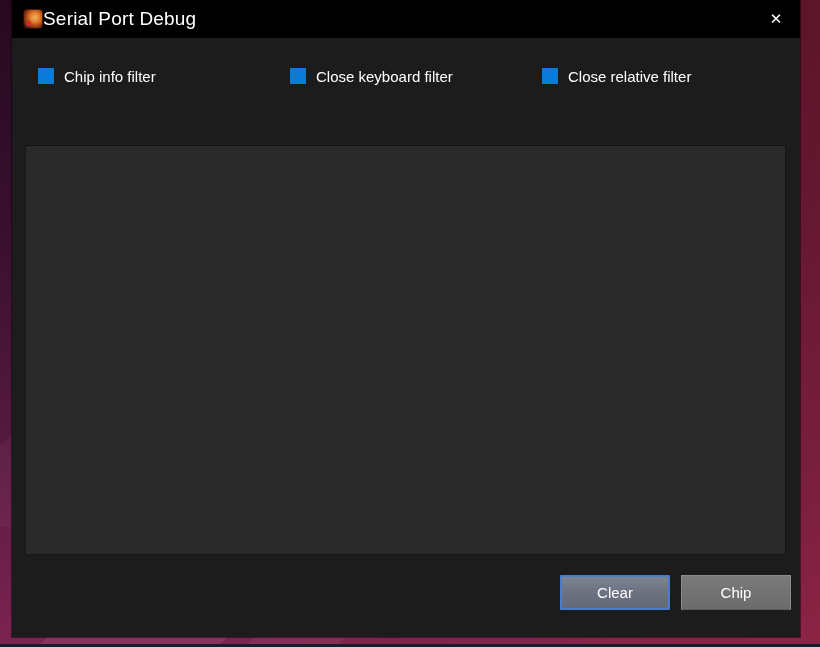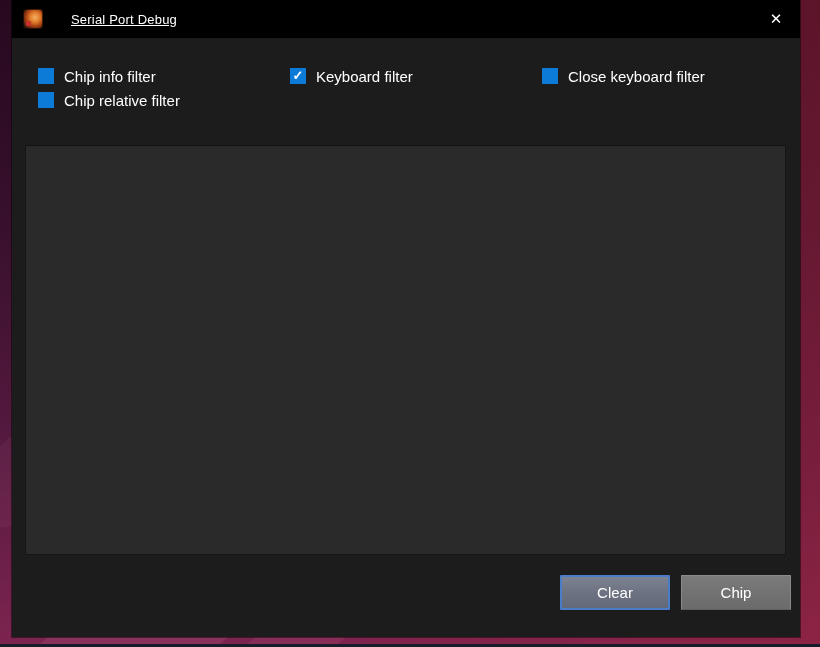--- a/index.html
+++ b/index.html
@@ -54,7 +54,7 @@
     background:#c8302a; border-radius:1px;
   }
   .title-text {
-    margin-left:28px; color:#ffffff; font-size:13px; letter-spacing:0.2px;text-decoration:underline;
+    margin-left:0; color:#ffffff; font-size:19px; letter-spacing:0.2px;
   }
   .close-btn {
     margin-left:auto; width:48px; height:38px;

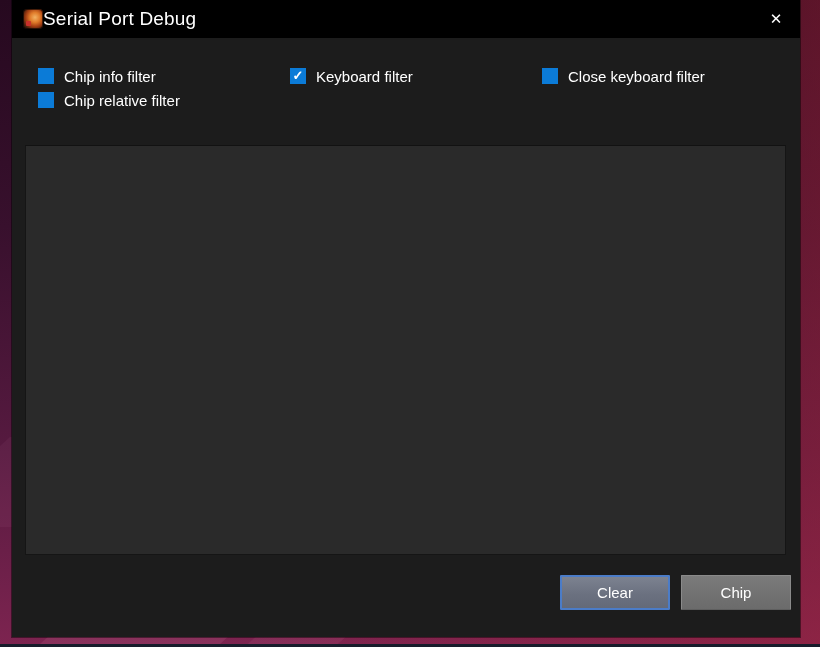--- a/index.html
+++ b/index.html
@@ -144,10 +144,6 @@
       <span class="cb-label">Chip info filter</span>
     </div>
     <div class="cb-item">
-      <span class="cb-box checked"></span>
-      <span class="cb-label">Keyboard filter</span>
-    </div>
-    <div class="cb-item">
       <span class="cb-box"></span>
       <span class="cb-label">Close keyboard filter</span>
     </div>

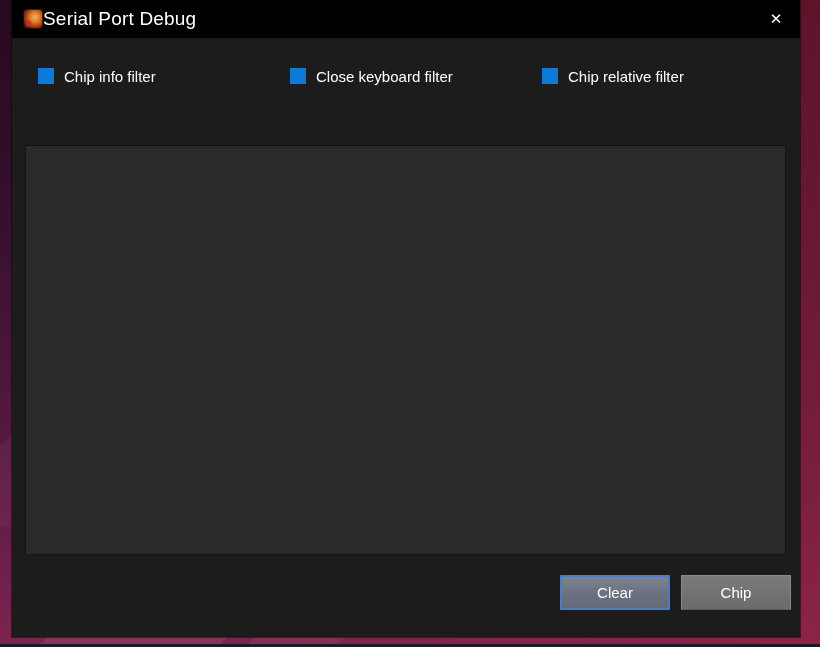--- a/index.html
+++ b/index.html
@@ -149,7 +149,7 @@
     </div>
     <div class="cb-item">
       <span class="cb-box"></span>
-      <span class="cb-label">Chip relative filter</span>
+      <span class="cb-label">Close relative filter</span>
     </div>
   </div>
 

